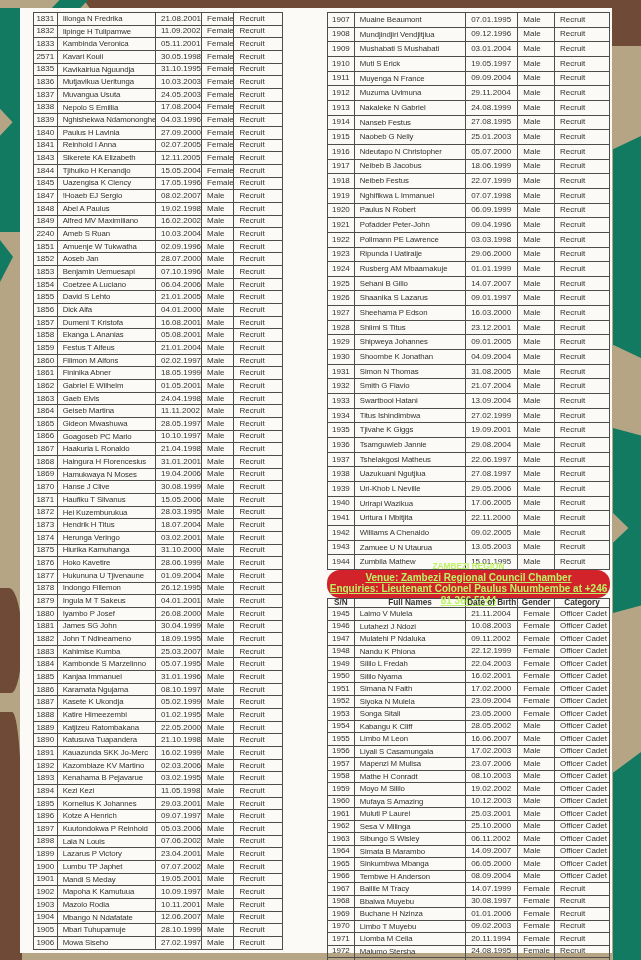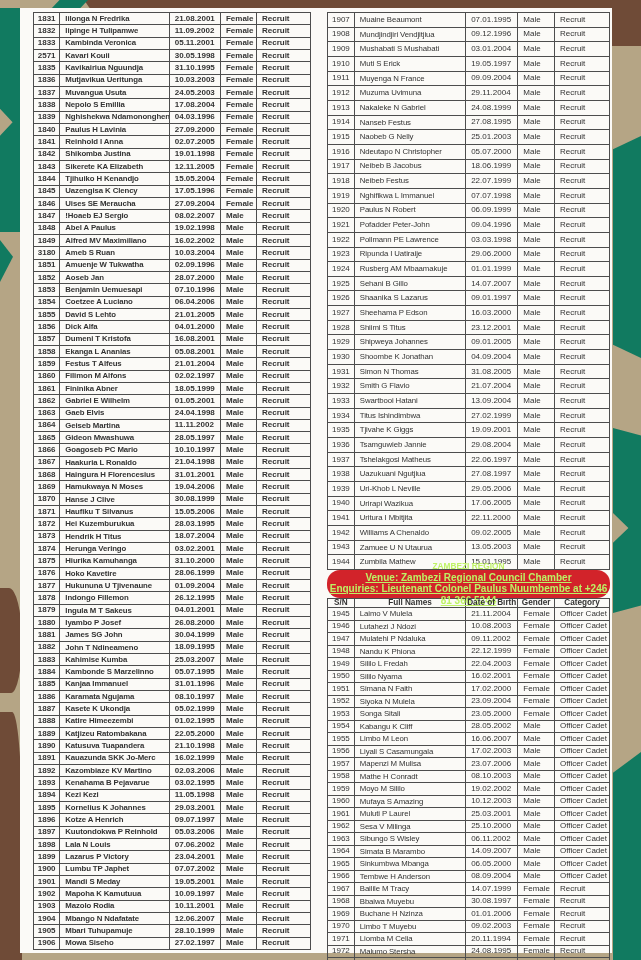--- a/index.html
+++ b/index.html
@@ -33,7 +33,7 @@
     background:var(--page);
   }
   .col{position:absolute;top:4px;}
-  .col-left{left:13px;width:278px;font-weight:bold;}
+  .col-left{left:13px;width:250px;}
   .col-right{left:307px;width:283px;}
 
   table{border-collapse:collapse;table-layout:fixed;width:100%;}

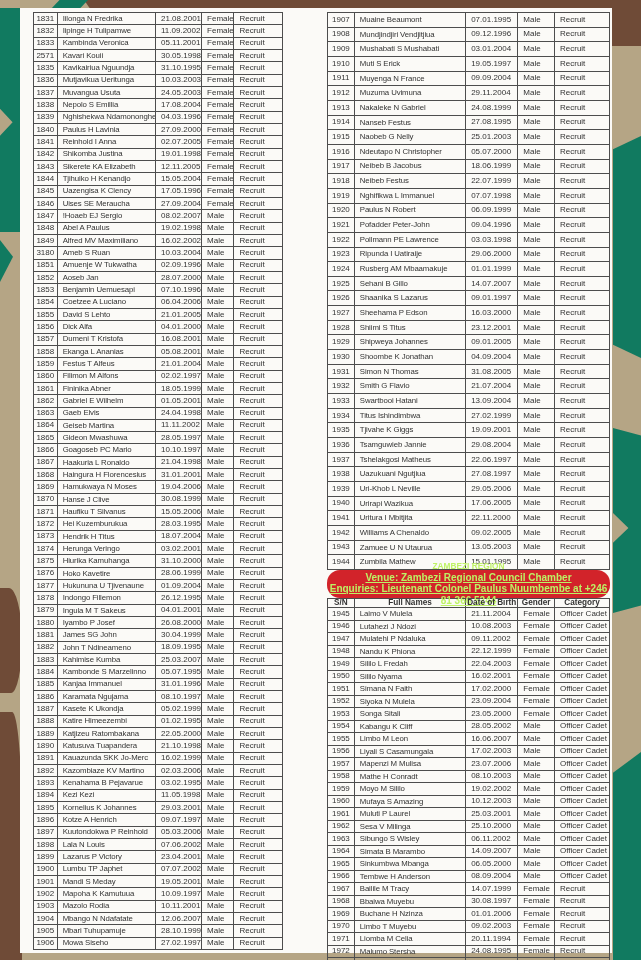--- a/index.html
+++ b/index.html
@@ -165,13 +165,6 @@
             <td class="c4">Recruit</td>
           </tr>
           <tr>
-            <td class="c0">1842</td>
-            <td class="c1">Shikomba Justina</td>
-            <td class="c2">19.01.1998</td>
-            <td class="c3">Female</td>
-            <td class="c4">Recruit</td>
-          </tr>
-          <tr>
             <td class="c0">1843</td>
             <td class="c1">Sikerete KA Elizabeth</td>
             <td class="c2">12.11.2005</td>

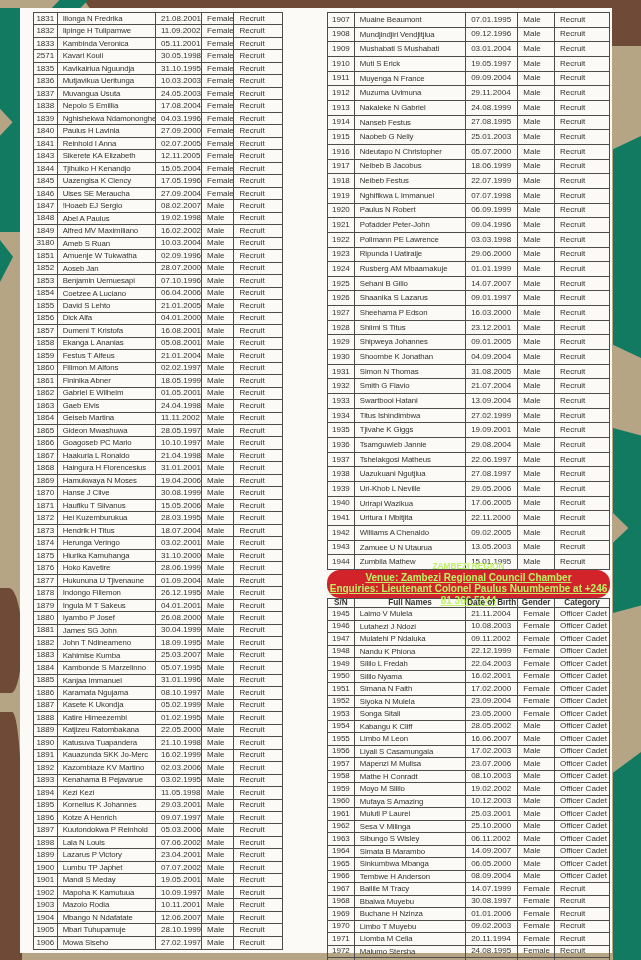--- a/index.html
+++ b/index.html
@@ -186,13 +186,6 @@
             <td class="c4">Recruit</td>
           </tr>
           <tr>
-            <td class="c0">1846</td>
-            <td class="c1">Uises SE Meraucha</td>
-            <td class="c2">27.09.2004</td>
-            <td class="c3">Female</td>
-            <td class="c4">Recruit</td>
-          </tr>
-          <tr>
             <td class="c0">1847</td>
             <td class="c1">!Hoaeb EJ Sergio</td>
             <td class="c2">08.02.2007</td>

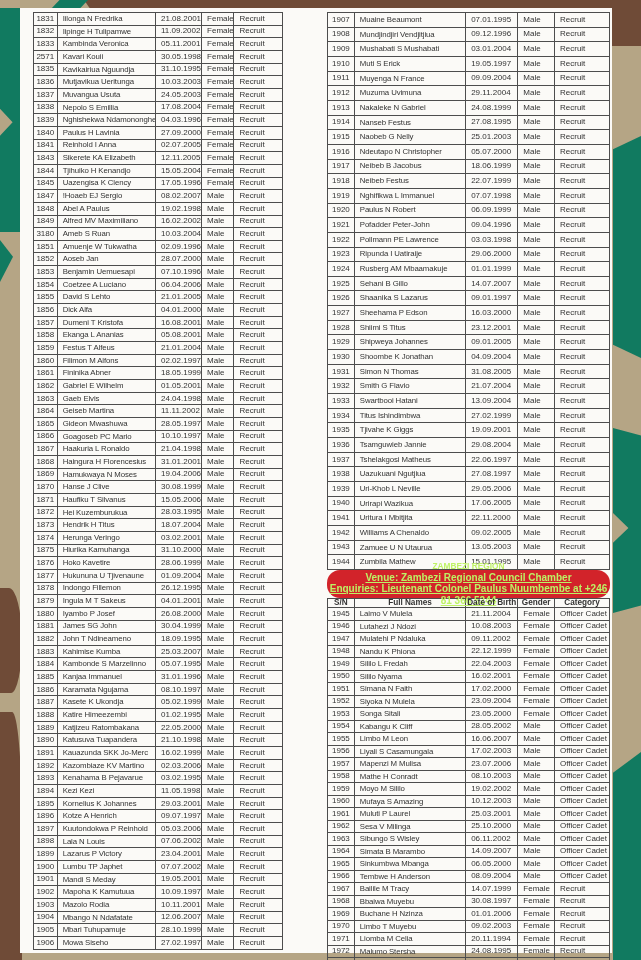--- a/index.html
+++ b/index.html
@@ -207,7 +207,7 @@
             <td class="c4">Recruit</td>
           </tr>
           <tr>
-            <td class="c0">3180</td>
+            <td class="c0">2240</td>
             <td class="c1">Ameb S Ruan</td>
             <td class="c2">10.03.2004</td>
             <td class="c3">Male</td>

